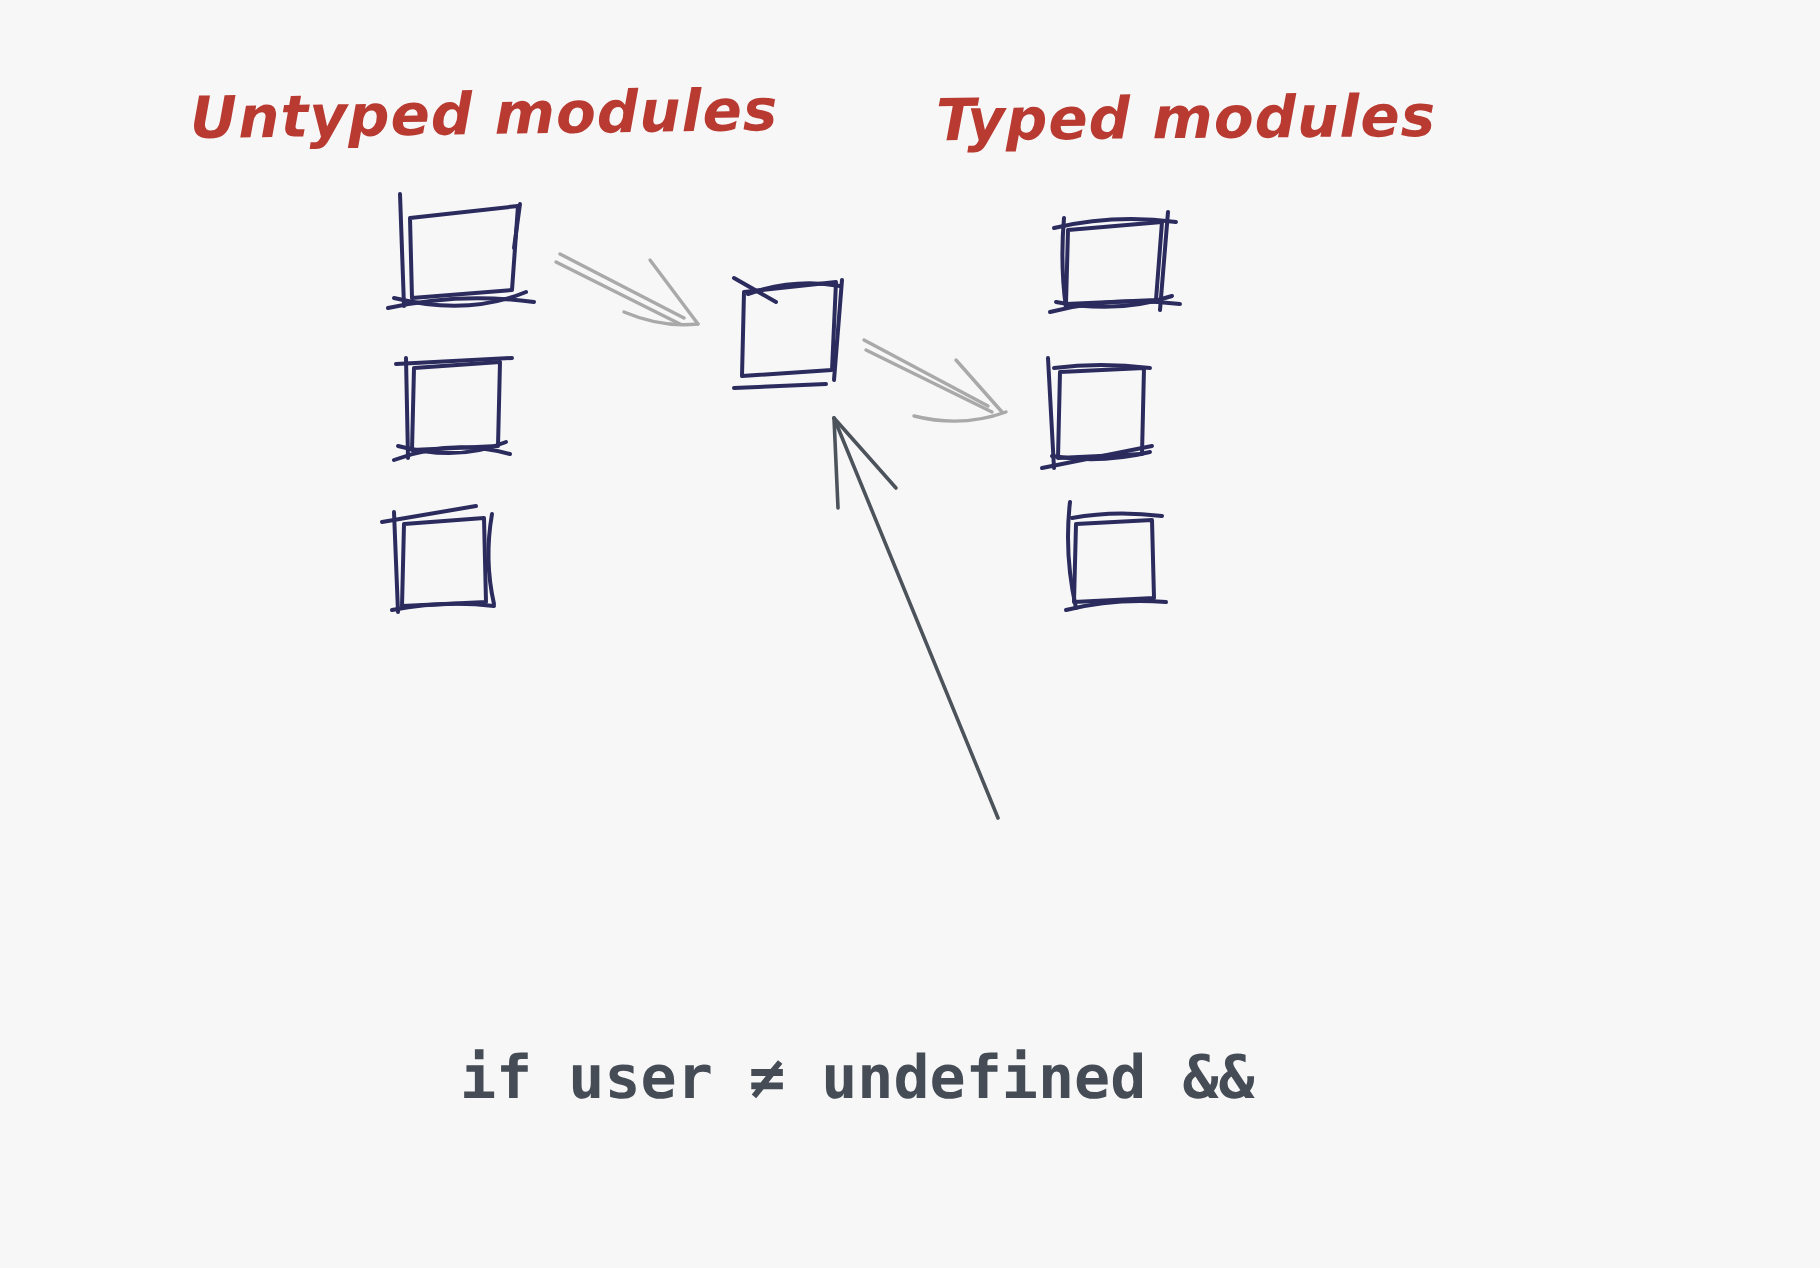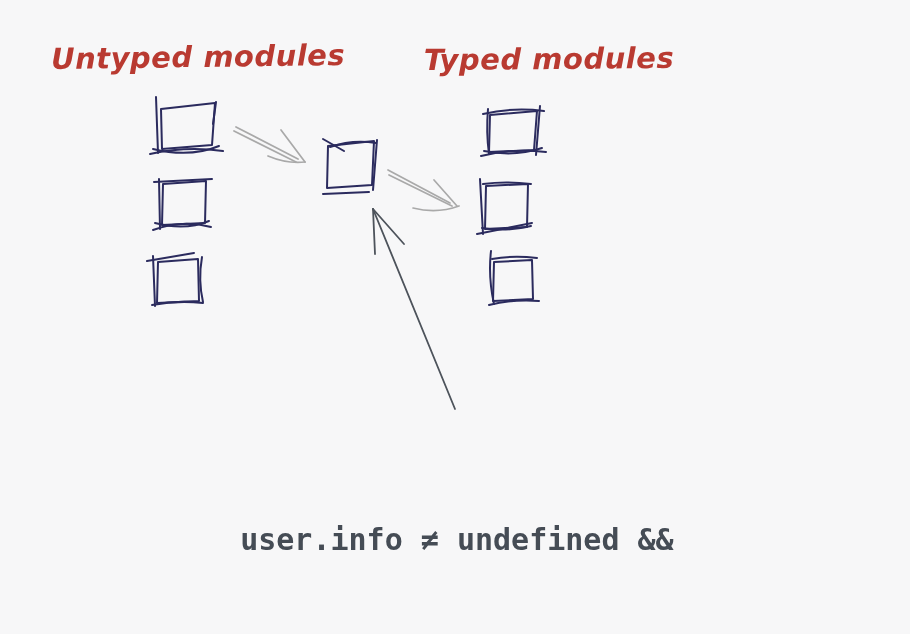--- a/index.html
+++ b/index.html
@@ -22,6 +22,7 @@
     width: 794px;
     height: 634px;
     background: var(--page-bg);
+    margin-left: 44px;
   }
   .sketch-layer {
     position: absolute;

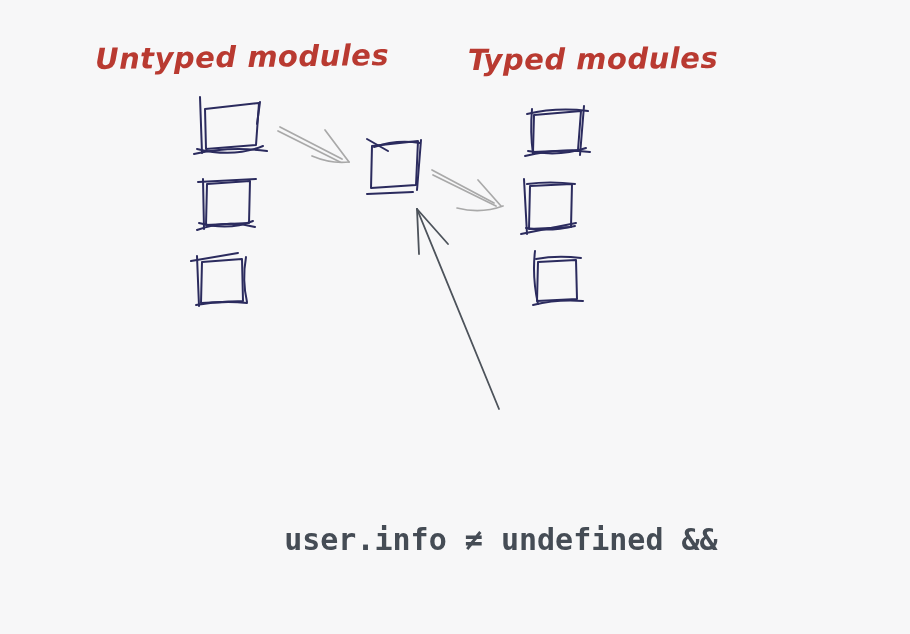--- a/index.html
+++ b/index.html
@@ -170,6 +170,7 @@
   </svg>
 
   <div class="code-snippet">
+    <div>if user ≠ undefined &amp;&amp;</div>
     <div>   user.info ≠ undefined &amp;&amp;</div>
     
     

